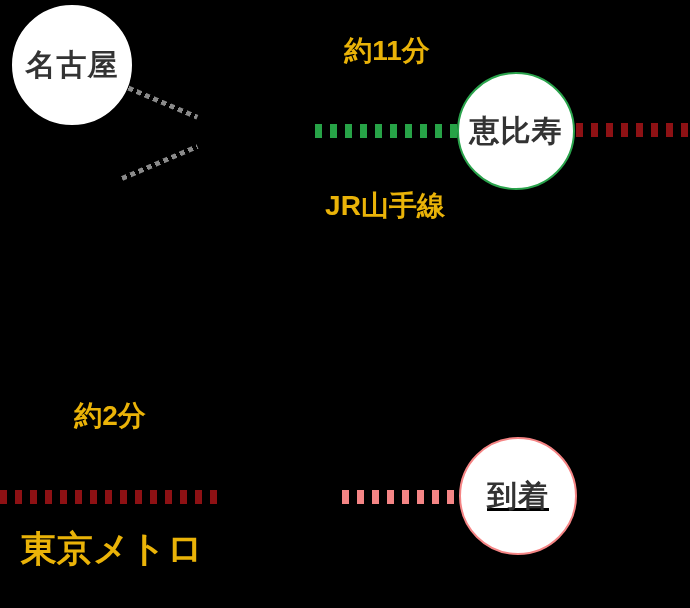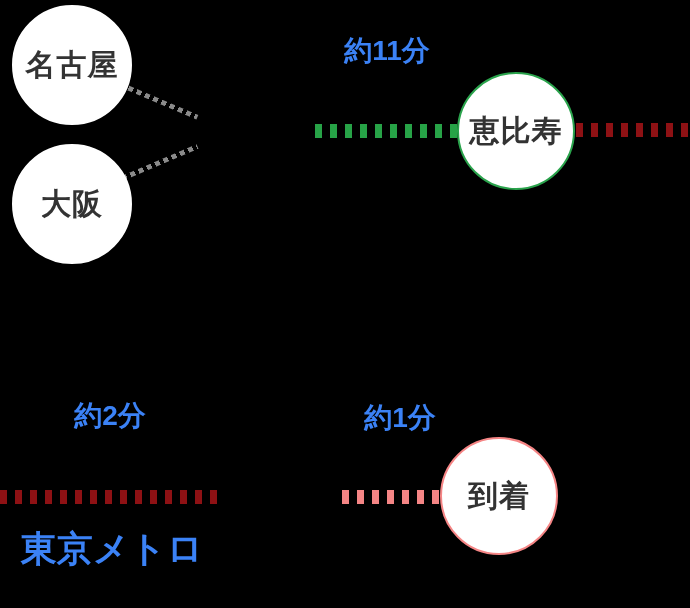--- a/index.html
+++ b/index.html
@@ -43,7 +43,7 @@
 
   
   .lbl{
-    position:absolute;font-weight:bold;font-size:28px;color:#3b82f6;
+    position:absolute;font-weight:bold;font-size:28px;color:#eab308;
     transform:translateX(-50%);white-space:nowrap;
   }
   .lbl-dur-yamanote{left:387px;top:32px;}

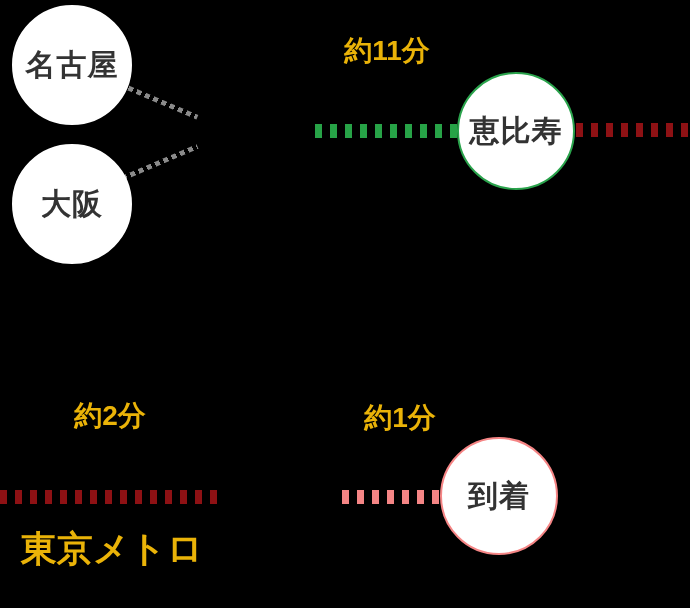--- a/index.html
+++ b/index.html
@@ -78,9 +78,6 @@
   <div class="station st-nagoya" style="--ring: #ffffff;">
     <span class="st-label">名古屋</span>
   </div>
-  <div class="station st-osaka" style="--ring: #ffffff;">
-    <span class="st-label">大阪</span>
-  </div>
   <div class="station st-ebisu" style="--ring: #2aa34c;">
     <span class="st-label">恵比寿</span>
   </div>

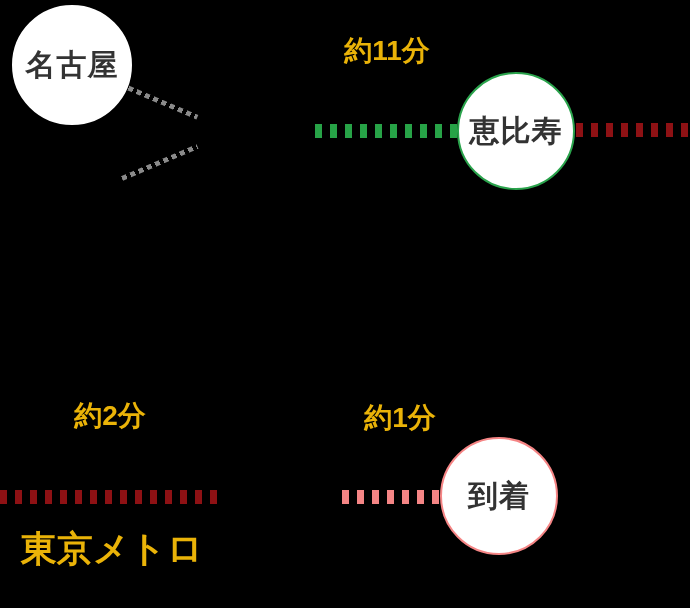--- a/index.html
+++ b/index.html
@@ -67,6 +67,7 @@
   <div class="dotted ln-pink" style="--c: #f48585;"></div>
 
   <div class="lbl lbl-dur-yamanote">約11分</div>
+  <div class="lbl lbl-line-yamanote">JR山手線</div>
 
   <div class="lbl lbl-dur-hibiya">約2分</div>
   <div class="lbl lbl-line-hibiya">

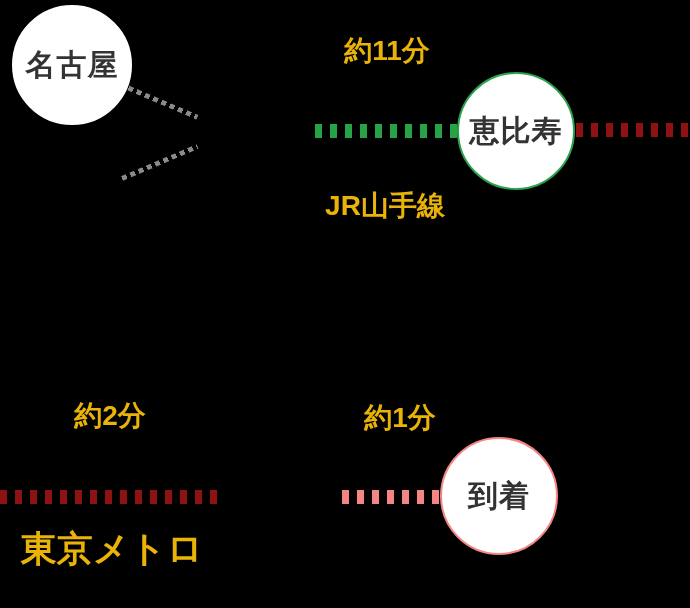--- a/index.html
+++ b/index.html
@@ -74,7 +74,6 @@
     <div>東京メトロ</div>
   </div>
 
-  <div class="lbl lbl-dur-walk">約1分</div>
 
   <div class="station st-nagoya" style="--ring: #ffffff;">
     <span class="st-label">名古屋</span>

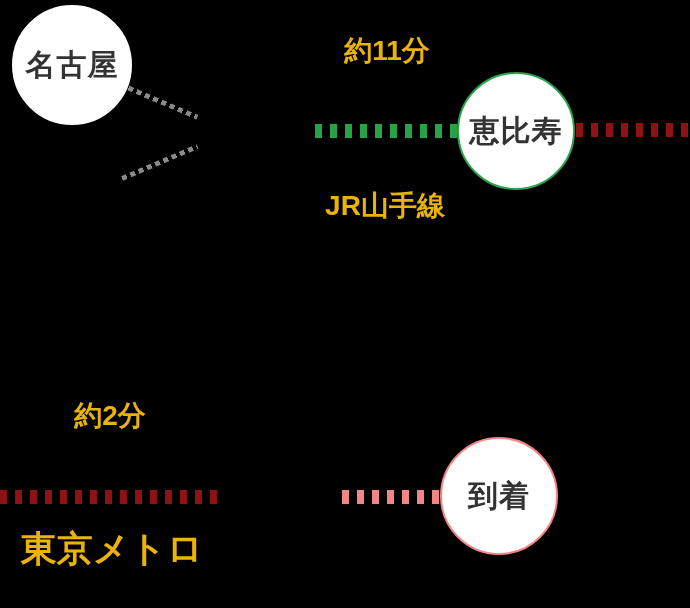--- a/index.html
+++ b/index.html
@@ -21,7 +21,7 @@
   .st-shinagawa{left:194px;top:71px;width:120px;height:120px;}
   .st-ebisu{left:457px;top:72px;width:118px;height:118px;}
   .st-hiroo{left:223px;top:437px;width:118px;height:118px;}
-  .st-arrival{left:440px;top:437px;width:118px;height:118px;}
+  .st-arrival{left:459px;top:437px;width:118px;height:118px;text-decoration:underline;}
 
   
   .dotted{

